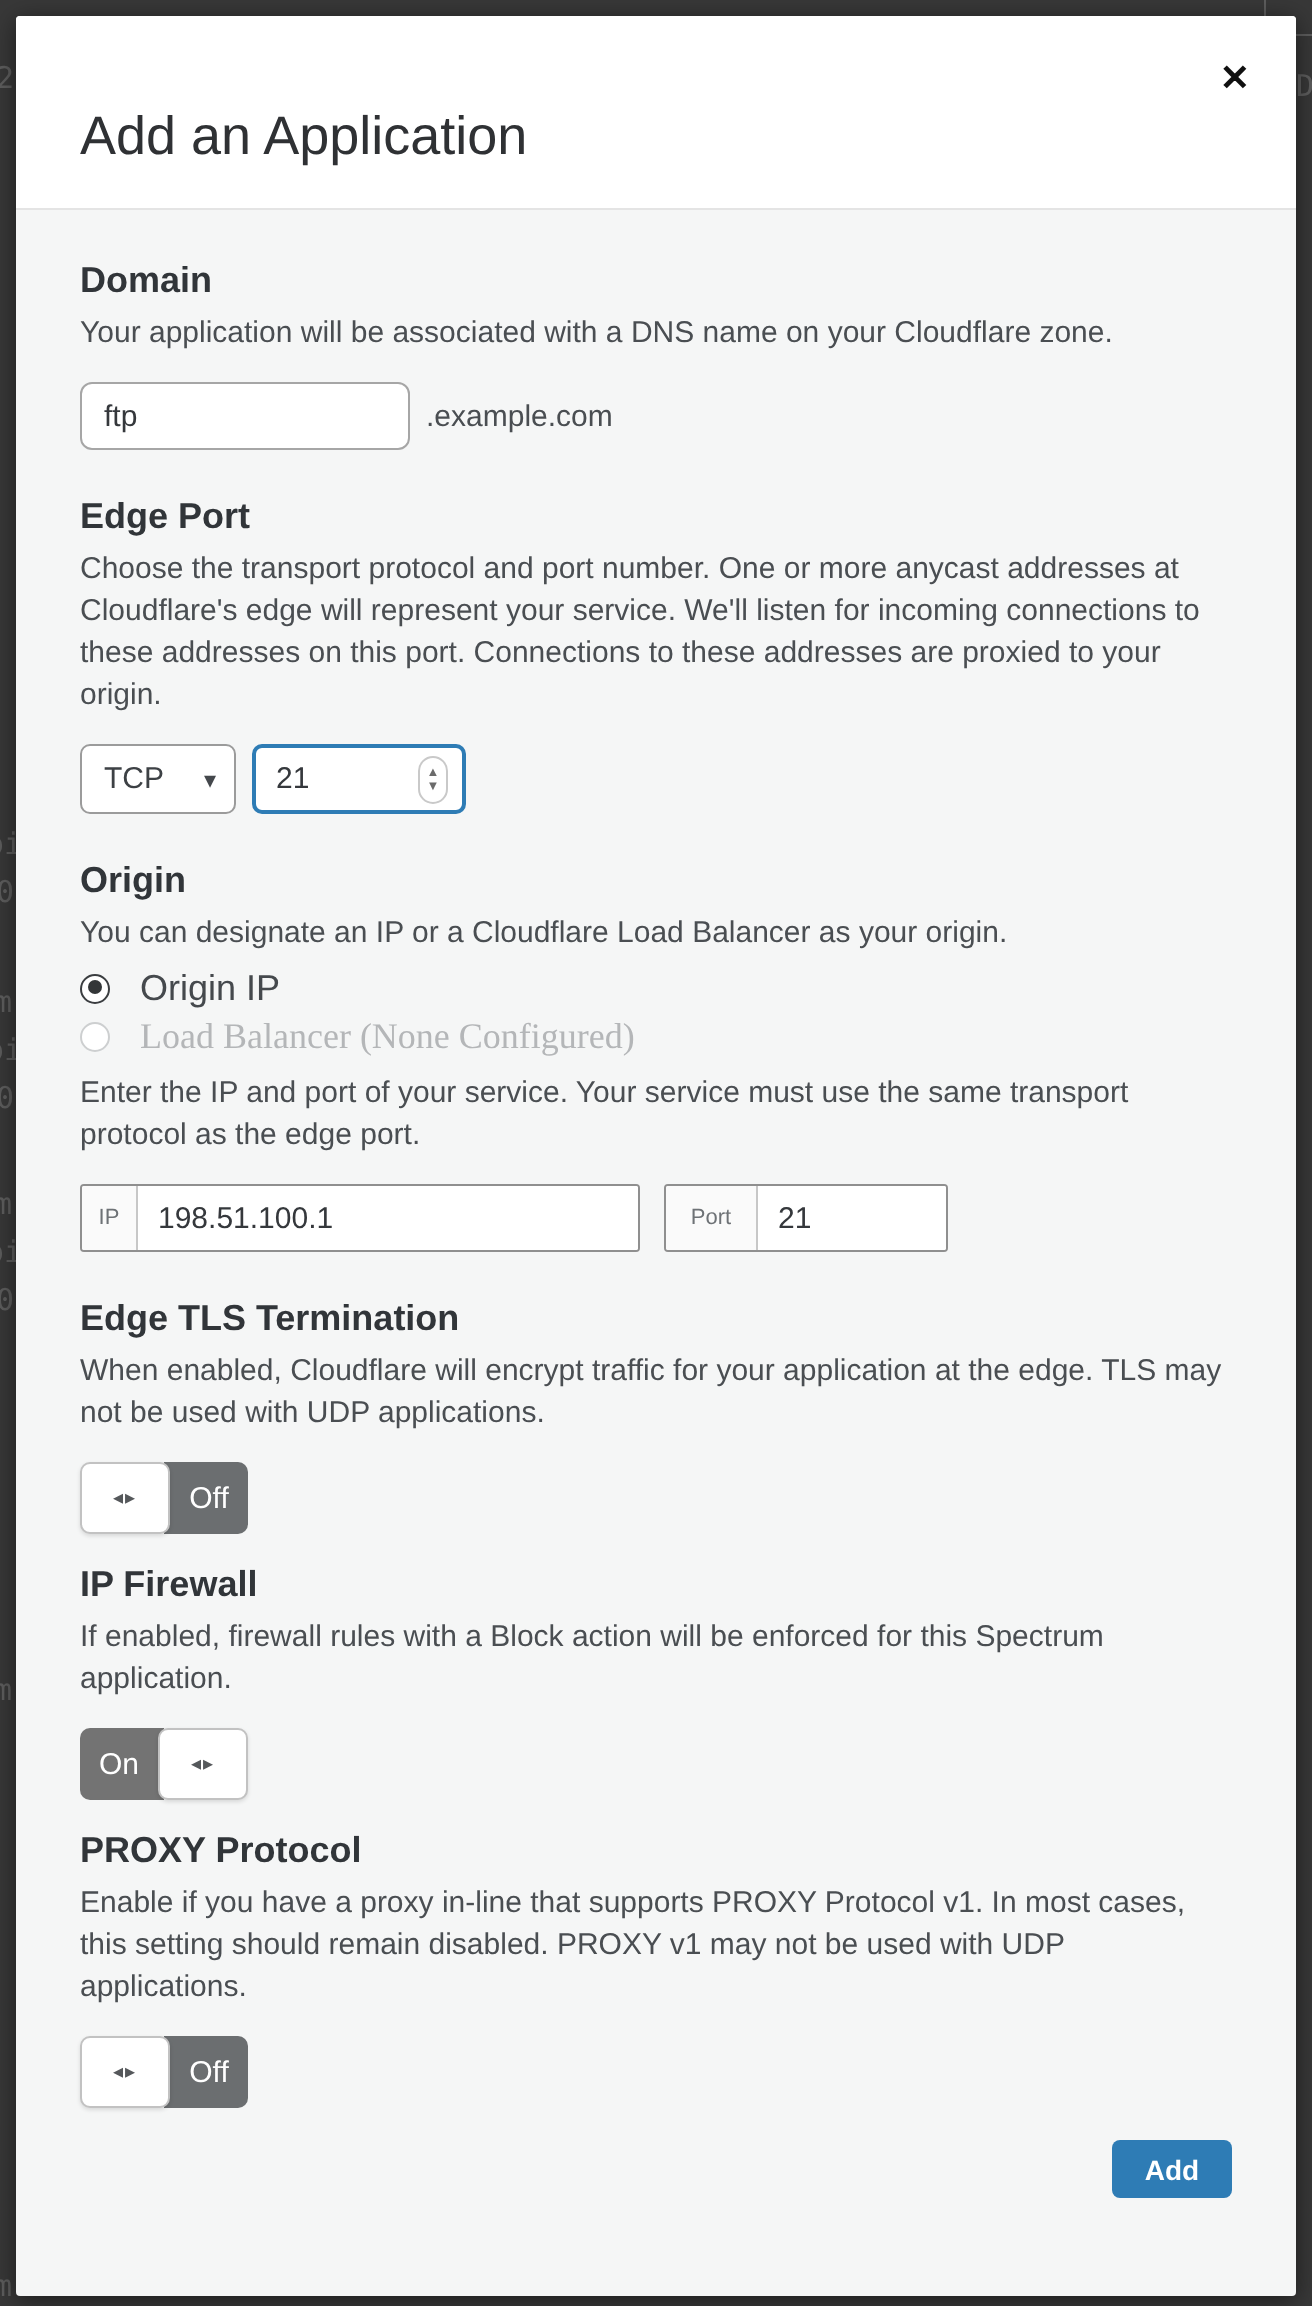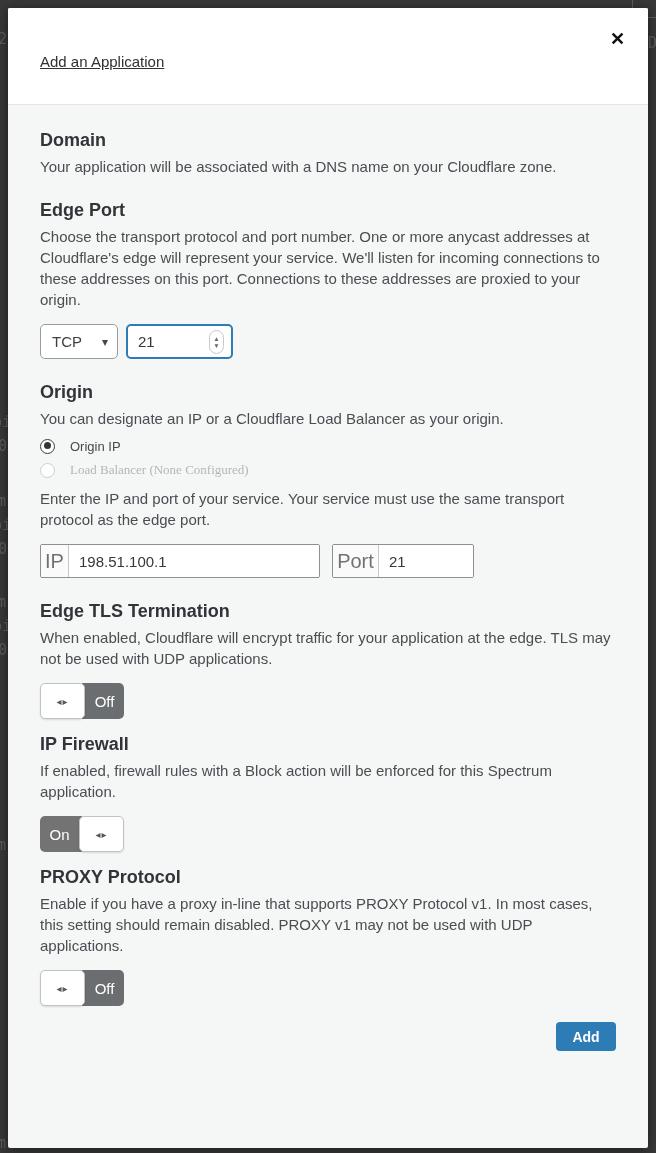--- a/index.html
+++ b/index.html
@@ -45,10 +45,9 @@
   .modal-title {
     position: absolute;
     left: 32px; top: 45px;
-    font-size: 15px;
+    font-size: 27px;
     color: #2f3134;
     font-weight: 400;
-    text-decoration: underline;
   }
   .modal-close {
     position: absolute;

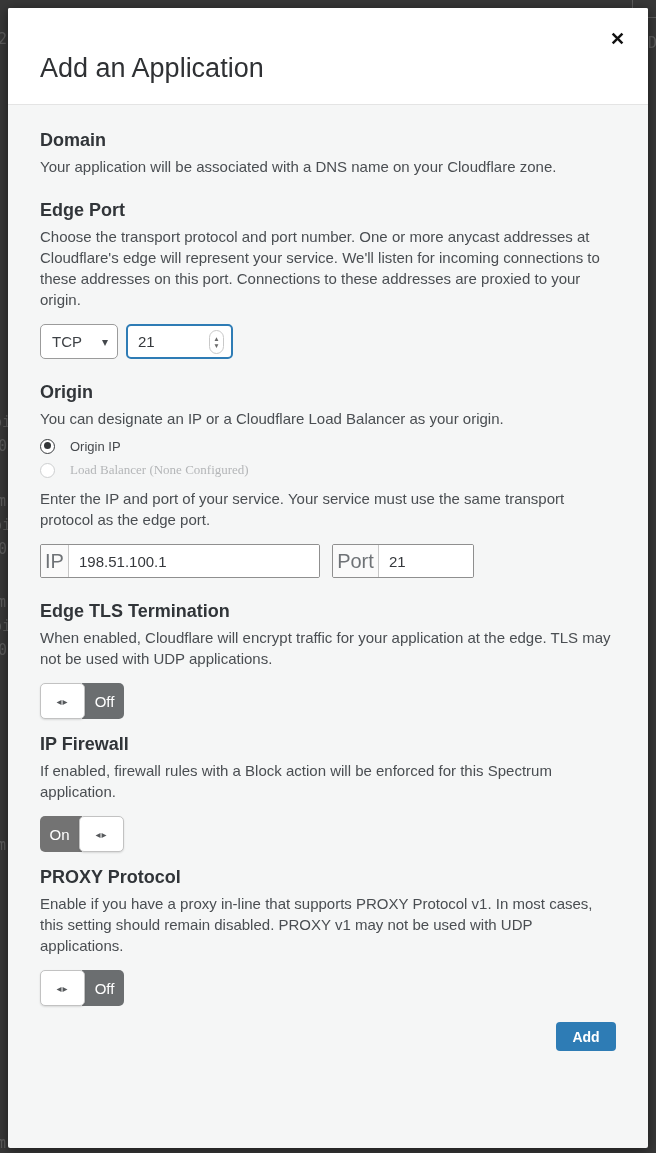--- a/index.html
+++ b/index.html
@@ -252,6 +252,10 @@
     <div class="section">
       <div class="field-heading">Domain</div>
       <p class="desc">Your application will be associated with a DNS name on your Cloudflare zone.</p>
+      <div class="domain-row">
+        <input class="text-input" type="text" value="ftp" style="">
+        <span class="domain-suffix">.example.com</span>
+      </div>
     </div>
 
     <div class="section">

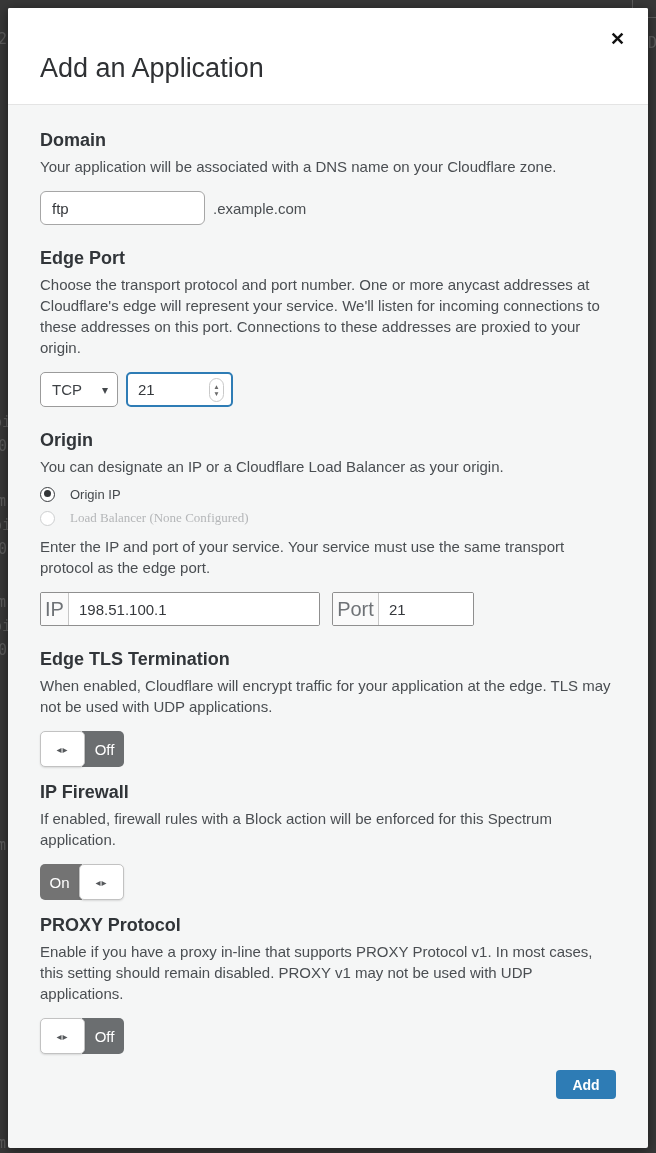--- a/index.html
+++ b/index.html
@@ -144,7 +144,7 @@
     background: #333638;
   }
   .radio.disabled { border-color: #cdcfd0; }
-  .radio-label { margin-left: 15px; font-size: 13px; color: #45494d; }
+  .radio-label { margin-left: 15px; font-size: 18px; color: #45494d; }
   .radio-label.disabled { color: #b4b6b8; font-family: Liberation Serif, serif; }
   .radio-group { margin-bottom: 6px; }
   .ip-desc { margin-top: 6px; }

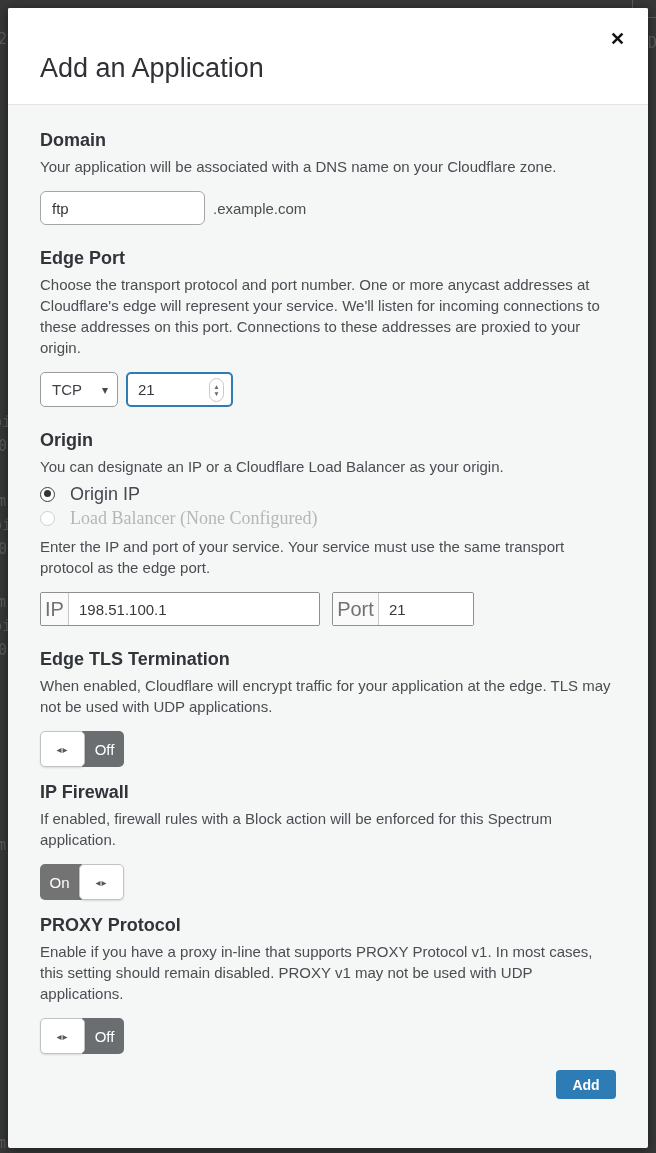--- a/index.html
+++ b/index.html
@@ -165,7 +165,7 @@
     background: #fafafa;
     border-right: 1px solid #c7c7c7;
     color: #6e7276;
-    font-size: 20px;
+    font-size: 11px;
     display: flex; align-items: center; justify-content: center;
     flex: 0 0 auto;
   }

